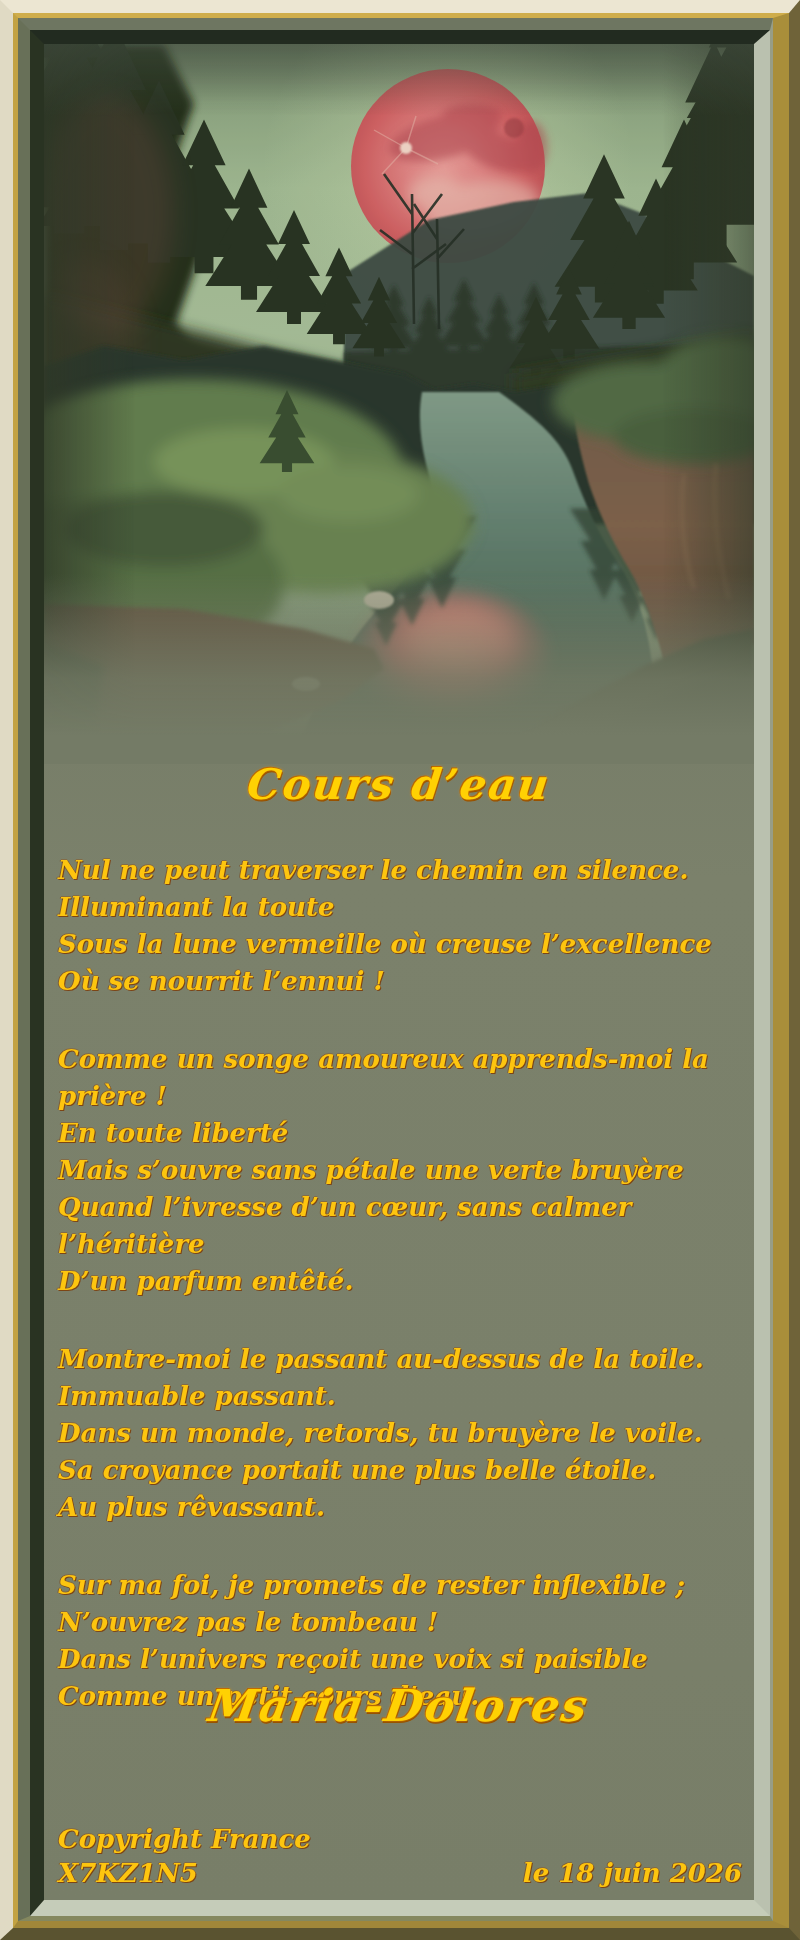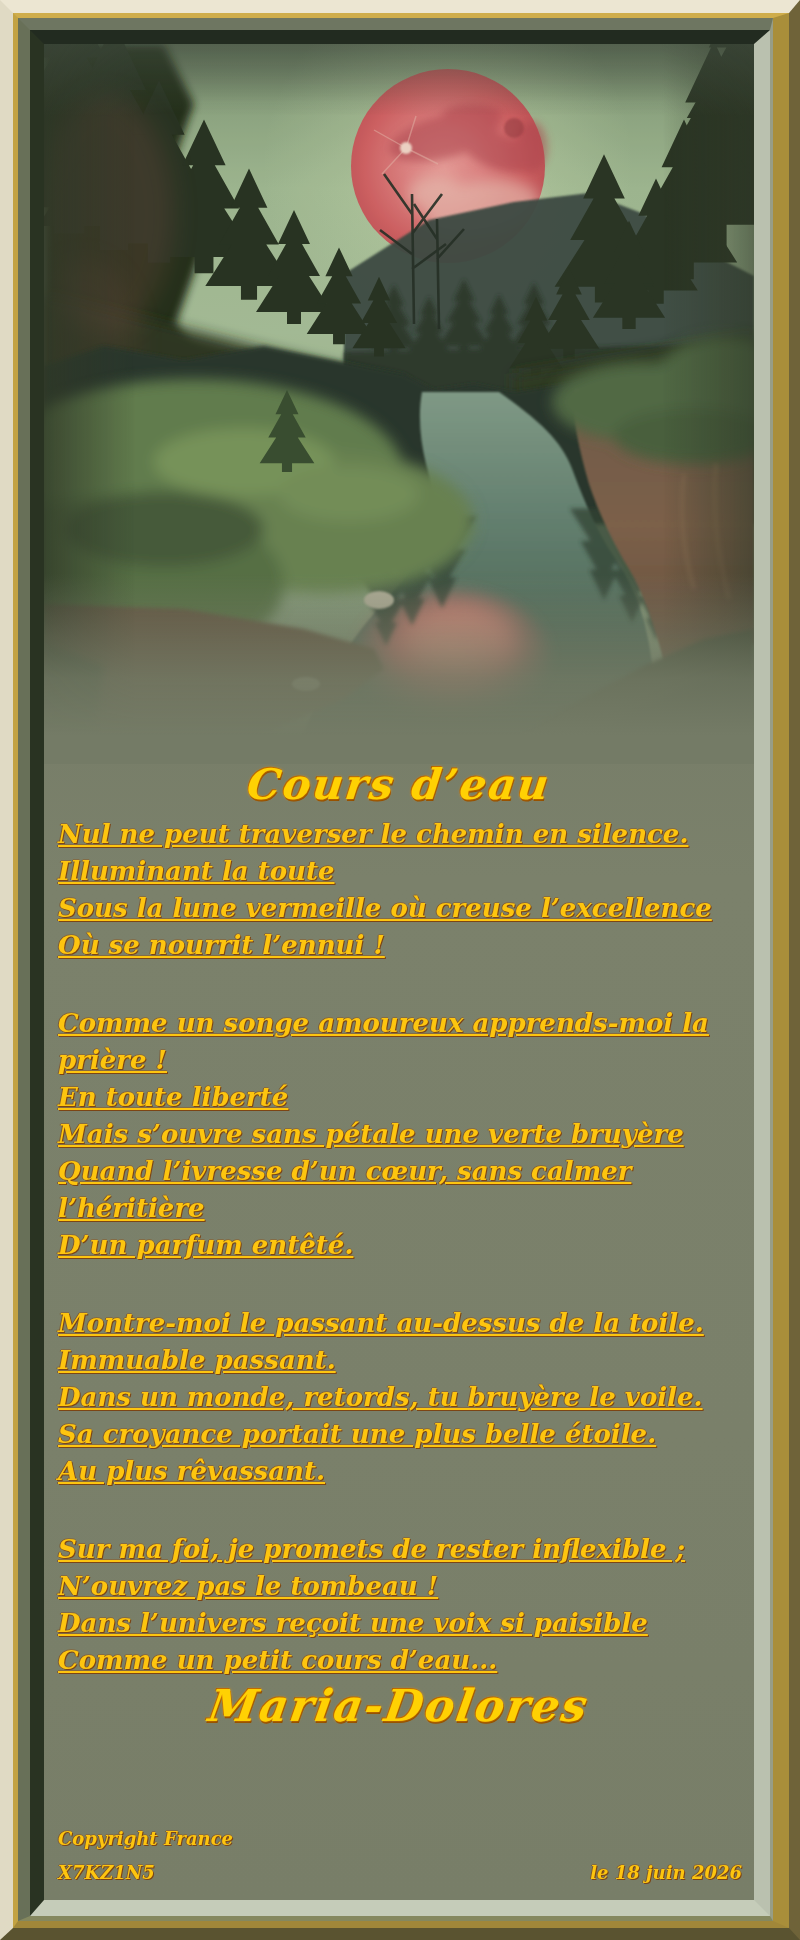--- a/index.html
+++ b/index.html
@@ -37,7 +37,7 @@
     color:#ffd103;
     text-shadow:0 0 3px rgba(255,150,0,.9),1px 2px 0 #8a4a00,-1px -1px 0 #a35a00;
   }
-  .poem{position:absolute;top:772px;left:14px;right:10px;font-size:26px;line-height:37px;text-decoration:underline;}
+  .poem{position:absolute;top:808px;left:14px;right:10px;font-size:26px;line-height:37px;}
   .poem p{margin:0 0 41px 0;}
   .signature{
     position:absolute;top:1636px;left:0;width:100%;text-align:center;

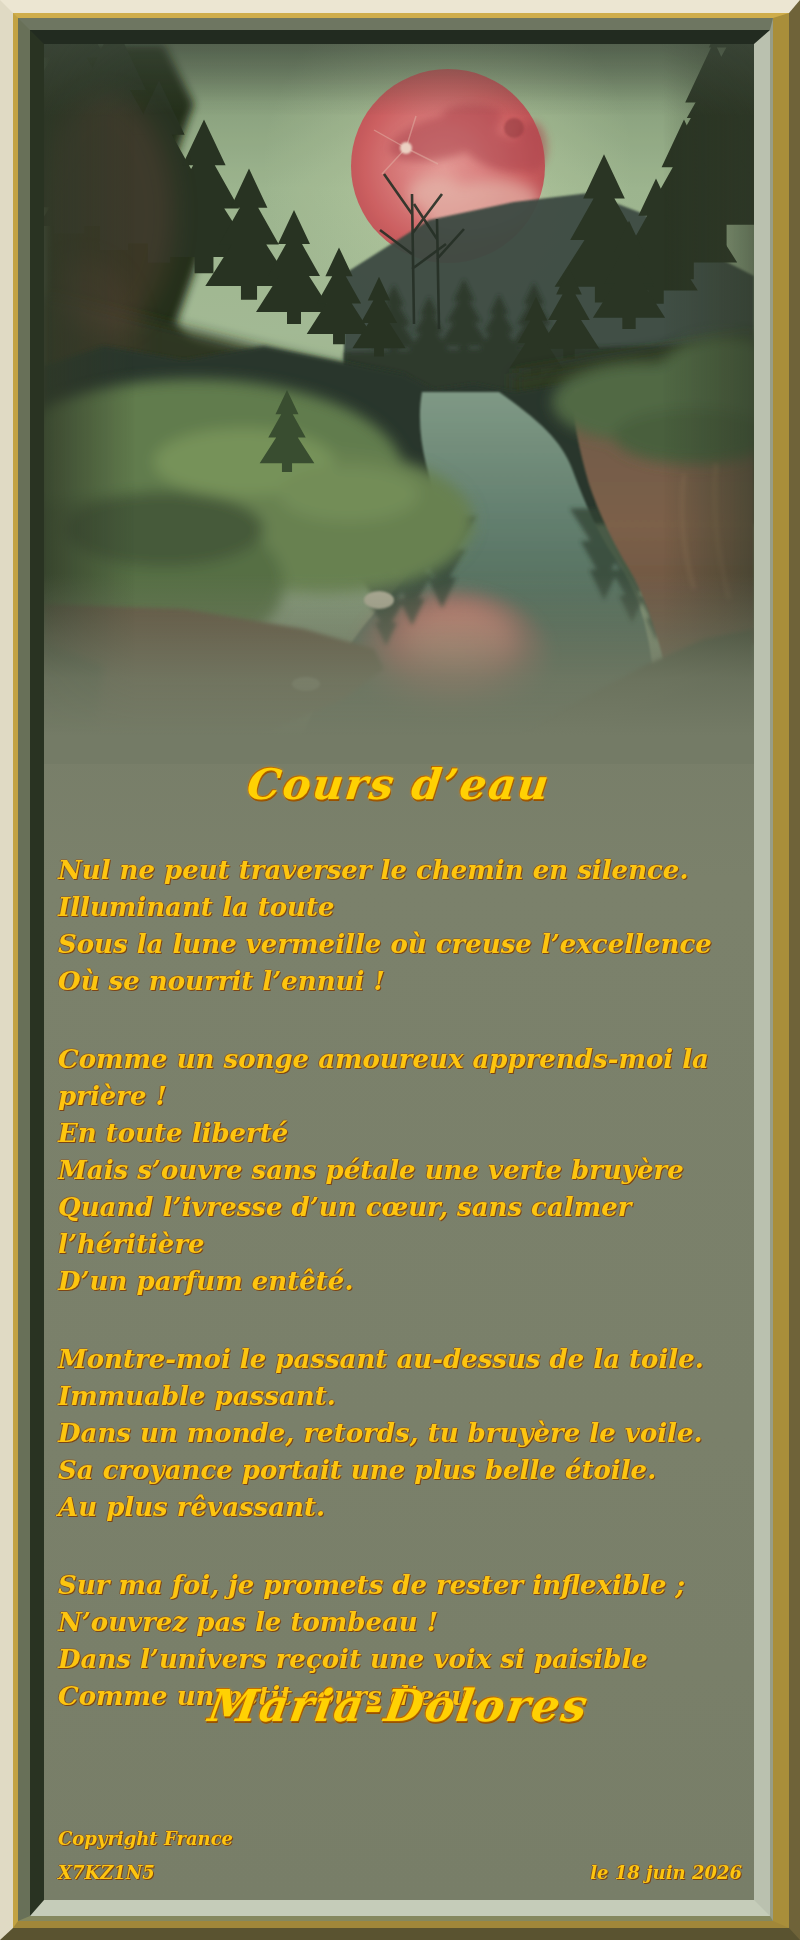--- a/index.html
+++ b/index.html
@@ -48,7 +48,7 @@
   .footer{
     position:absolute;left:14px;right:12px;bottom:10px;
     display:flex;justify-content:space-between;align-items:flex-end;
-    font-size:18px;line-height:34px;
+    font-size:26px;line-height:34px;
   }
 </style>
 </head>

